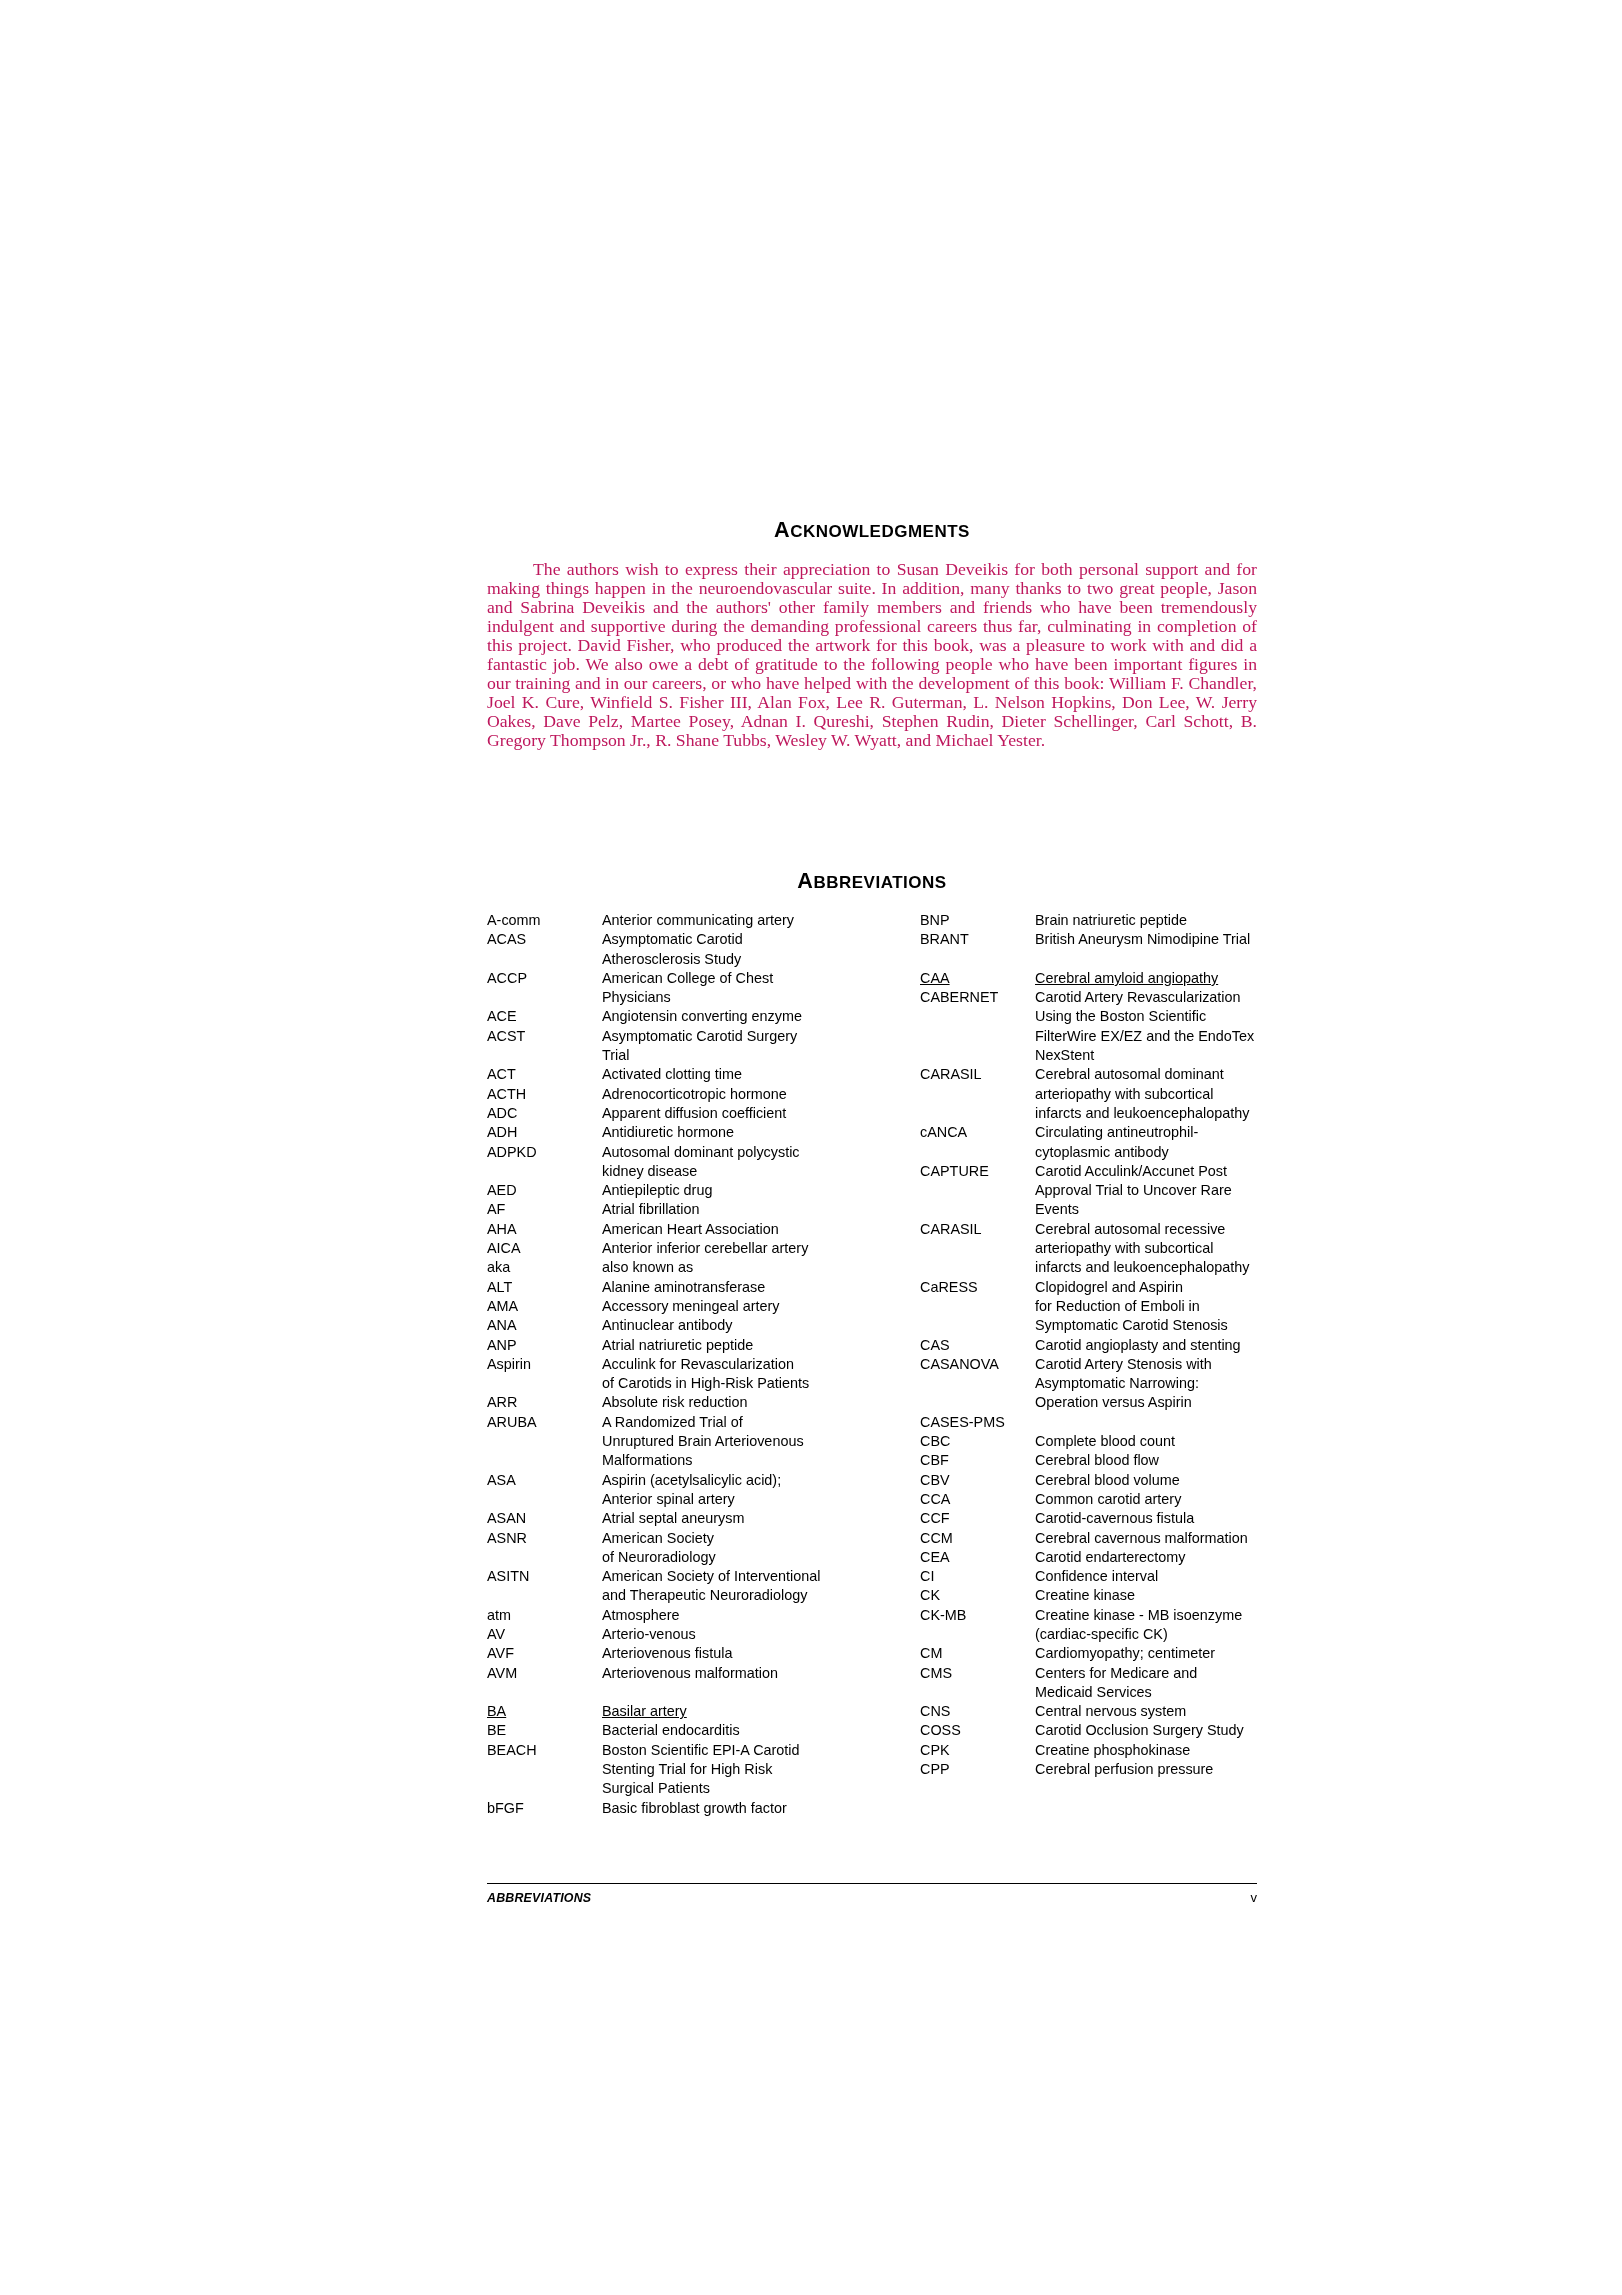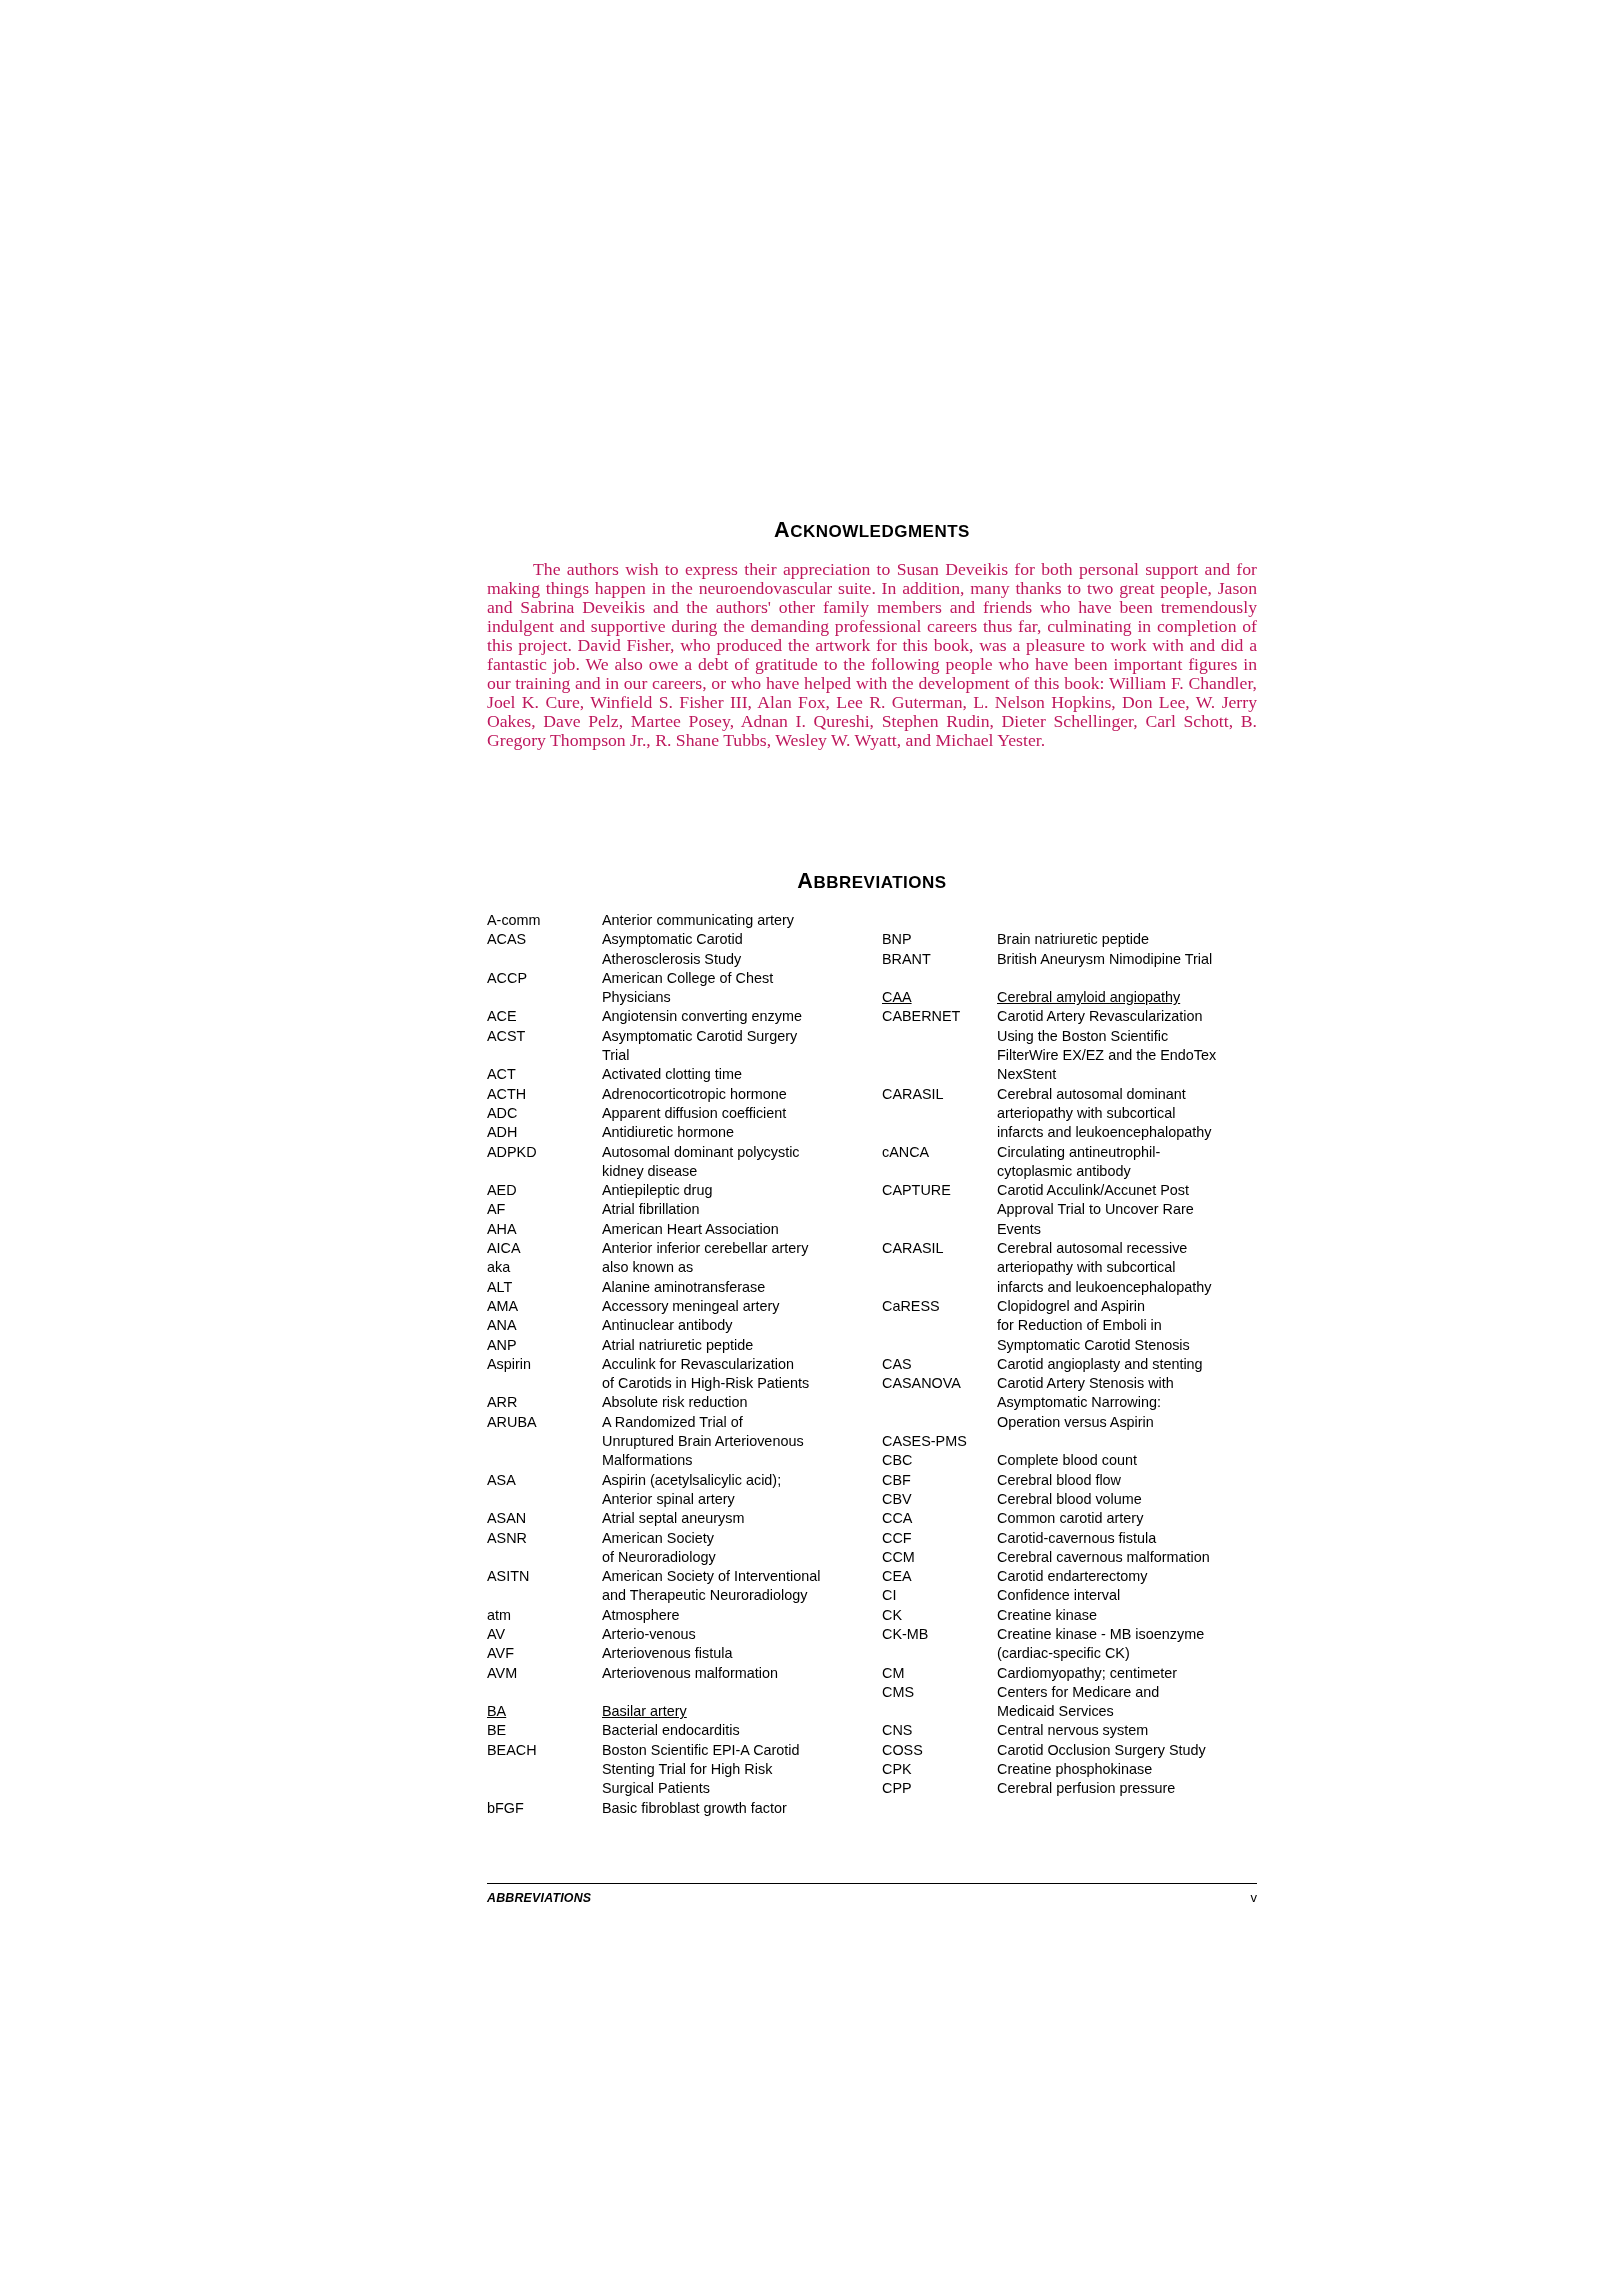--- a/index.html
+++ b/index.html
@@ -62,7 +62,8 @@
     left: 0;
     width: 770px;
     display: flex;
-    align-items: center;
+    align-items: flex-start;
+    gap: 38px;
   }
   .col {
     font-family: "Liberation Sans", sans-serif;

